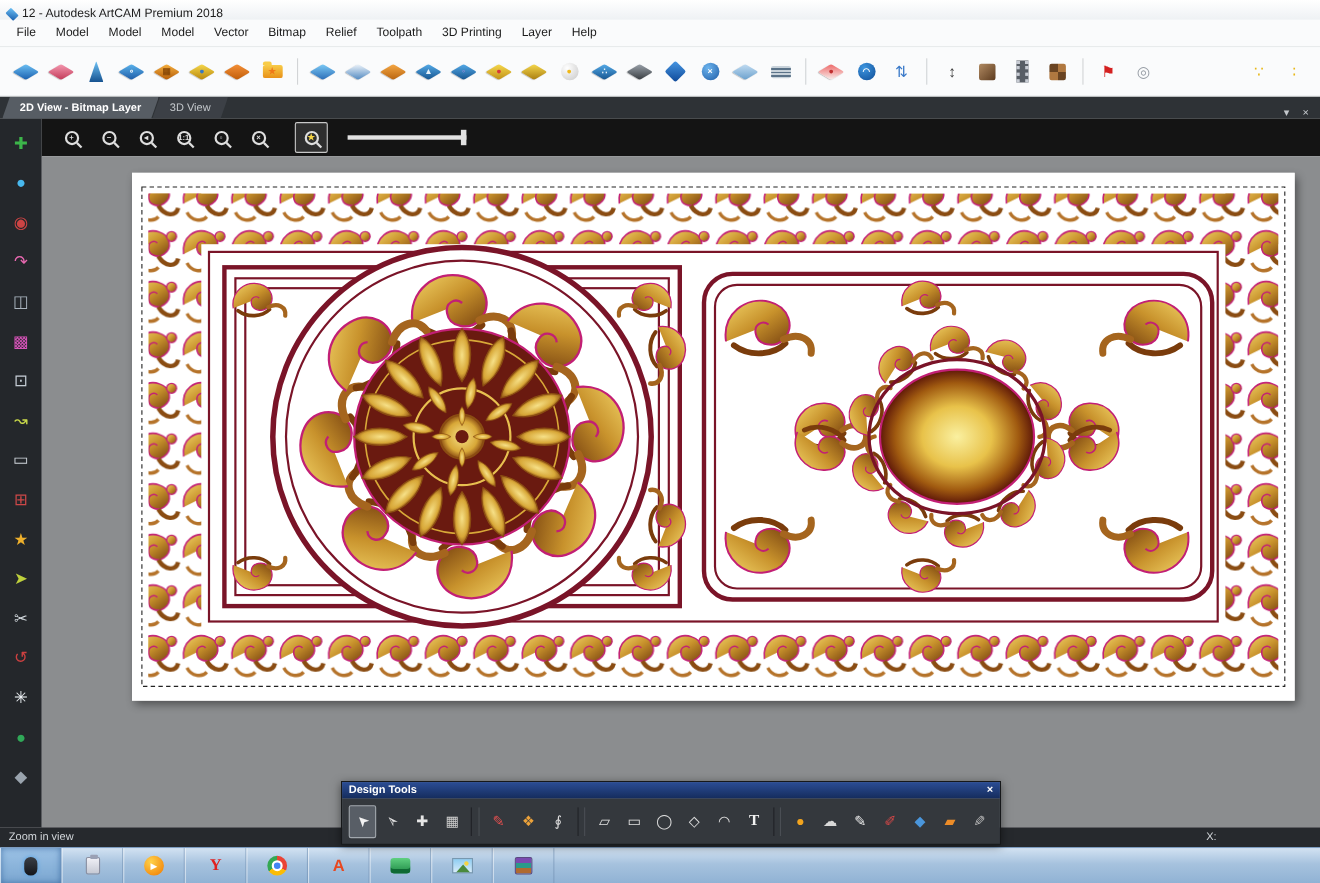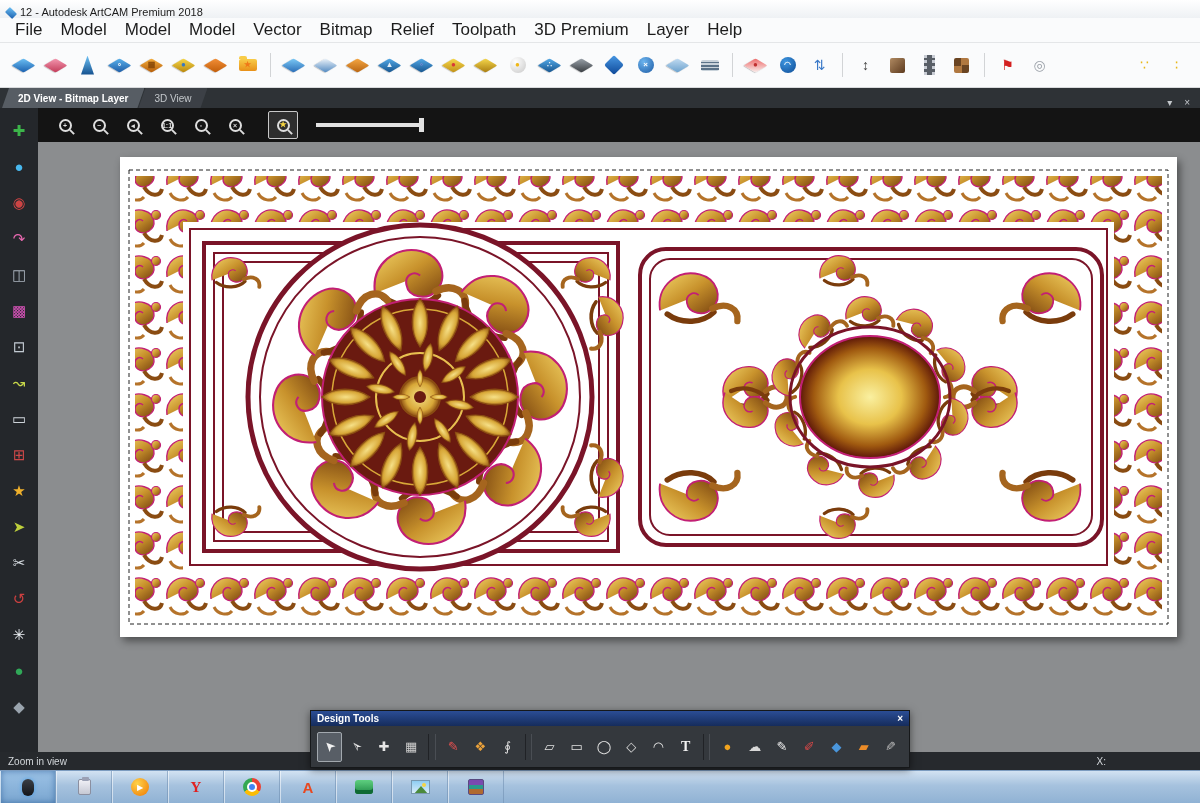--- a/index.html
+++ b/index.html
@@ -13,7 +13,7 @@
 
 
 .menubar{height:25px;background:#fafbfc;display:flex;align-items:center;padding:0 6px;border-bottom:1px solid #e4e6e8;flex:0 0 auto}
-.mi{font-size:17px;color:#1c1c1c;padding:3px 9px;border-radius:2px;cursor:default}
+.mi{font-size:11px;color:#1c1c1c;padding:3px 9px;border-radius:2px;cursor:default}
 
 
 .toolbar{height:45px;background:#fafbfc;border-bottom:1px solid #d8dadc;display:flex;align-items:center;padding:0 10px;gap:5px;flex:0 0 auto}

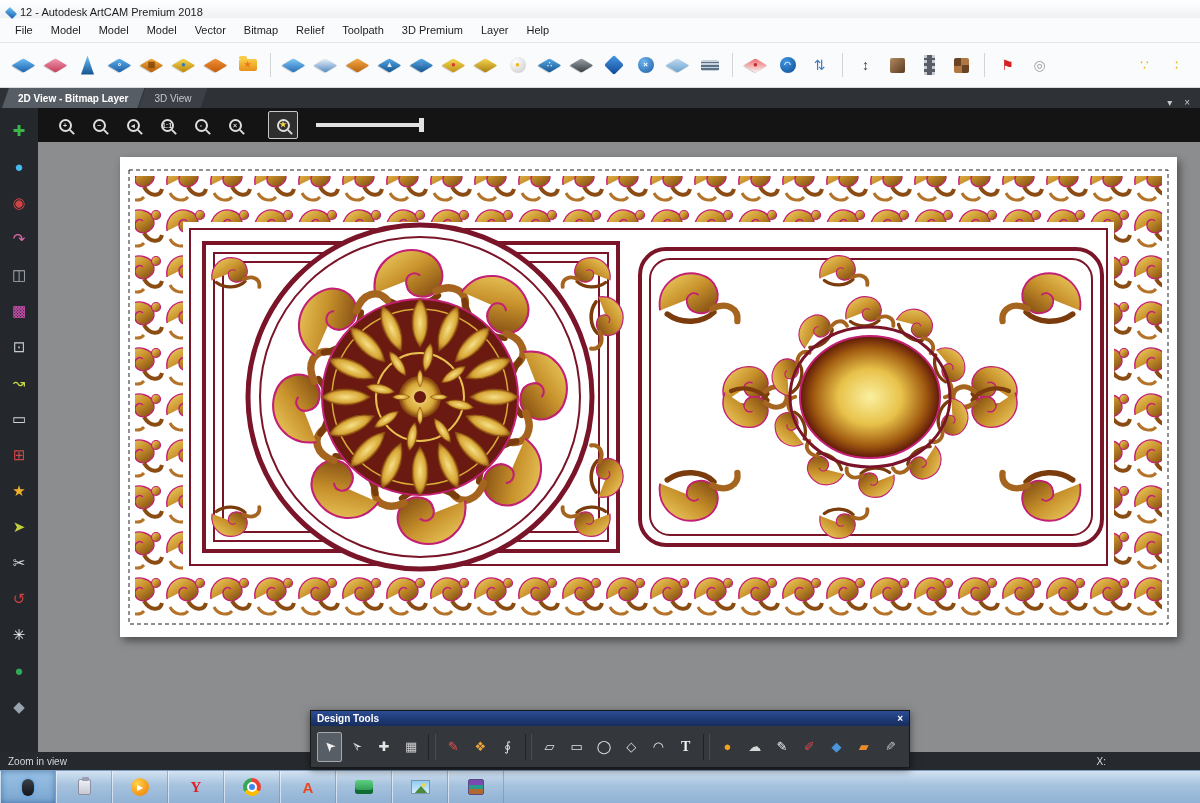--- a/index.html
+++ b/index.html
@@ -120,7 +120,7 @@
       <span class="mi">Bitmap</span>
       <span class="mi">Relief</span>
       <span class="mi">Toolpath</span>
-      <span class="mi">3D Premium</span>
+      <span class="mi">3D Printing</span>
       <span class="mi">Layer</span>
       <span class="mi">Help</span>
     </nav>

